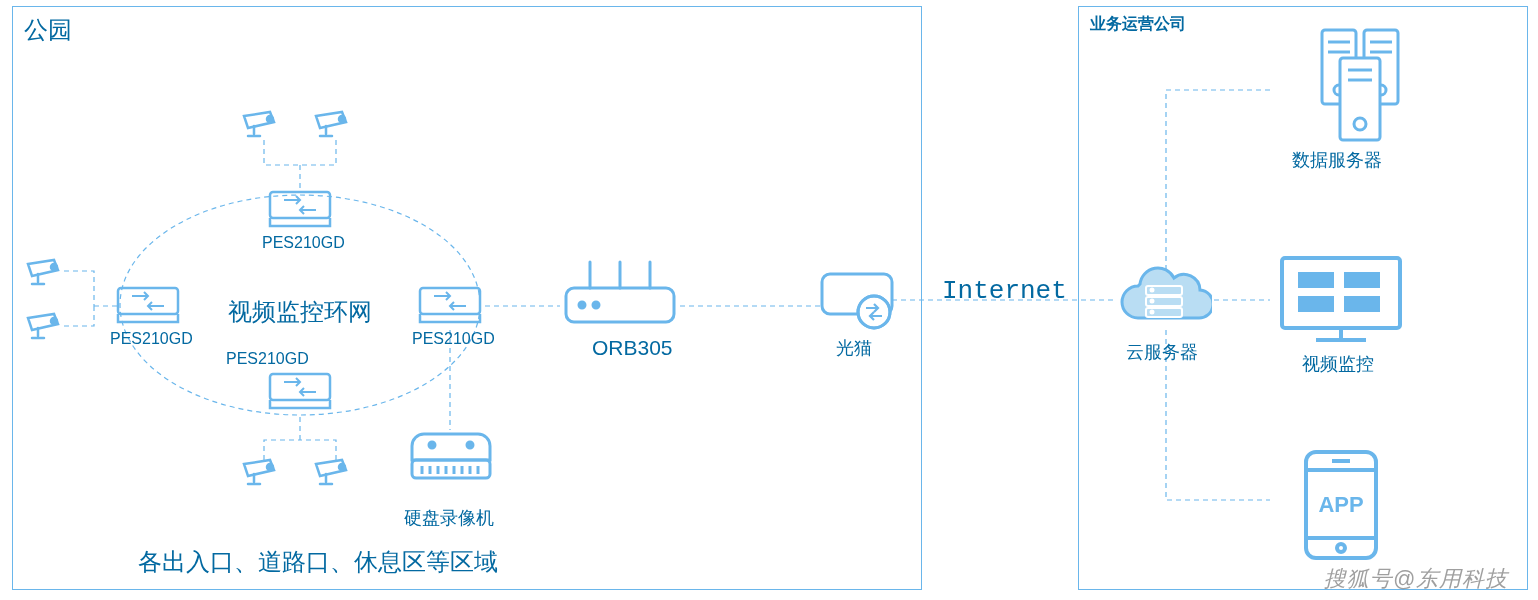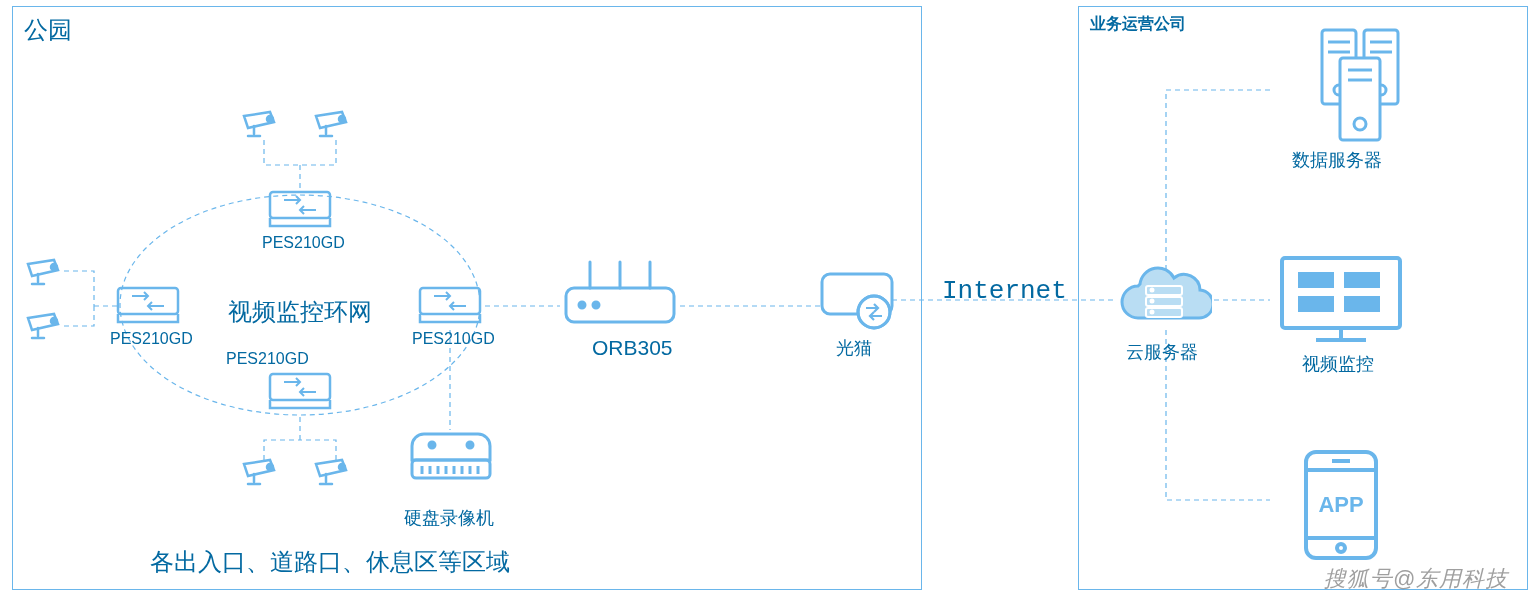--- a/index.html
+++ b/index.html
@@ -42,7 +42,7 @@
 <div class="box" style="left:1078px; top:6px; width:450px; height:584px;"></div>
 <div class="label" style="left:1090px; top:14px; font-size:16px;font-weight:bold;">业务运营公司</div>
 
-<div class="label" style="left:150px; top:546px; font-size:24px;">各出入口、道路口、休息区等区域</div>
+<div class="label" style="left:138px; top:546px; font-size:24px;">各出入口、道路口、休息区等区域</div>
 
 <svg style="position:absolute; left:0; top:0;" width="1538" height="600">
   <defs></defs>

